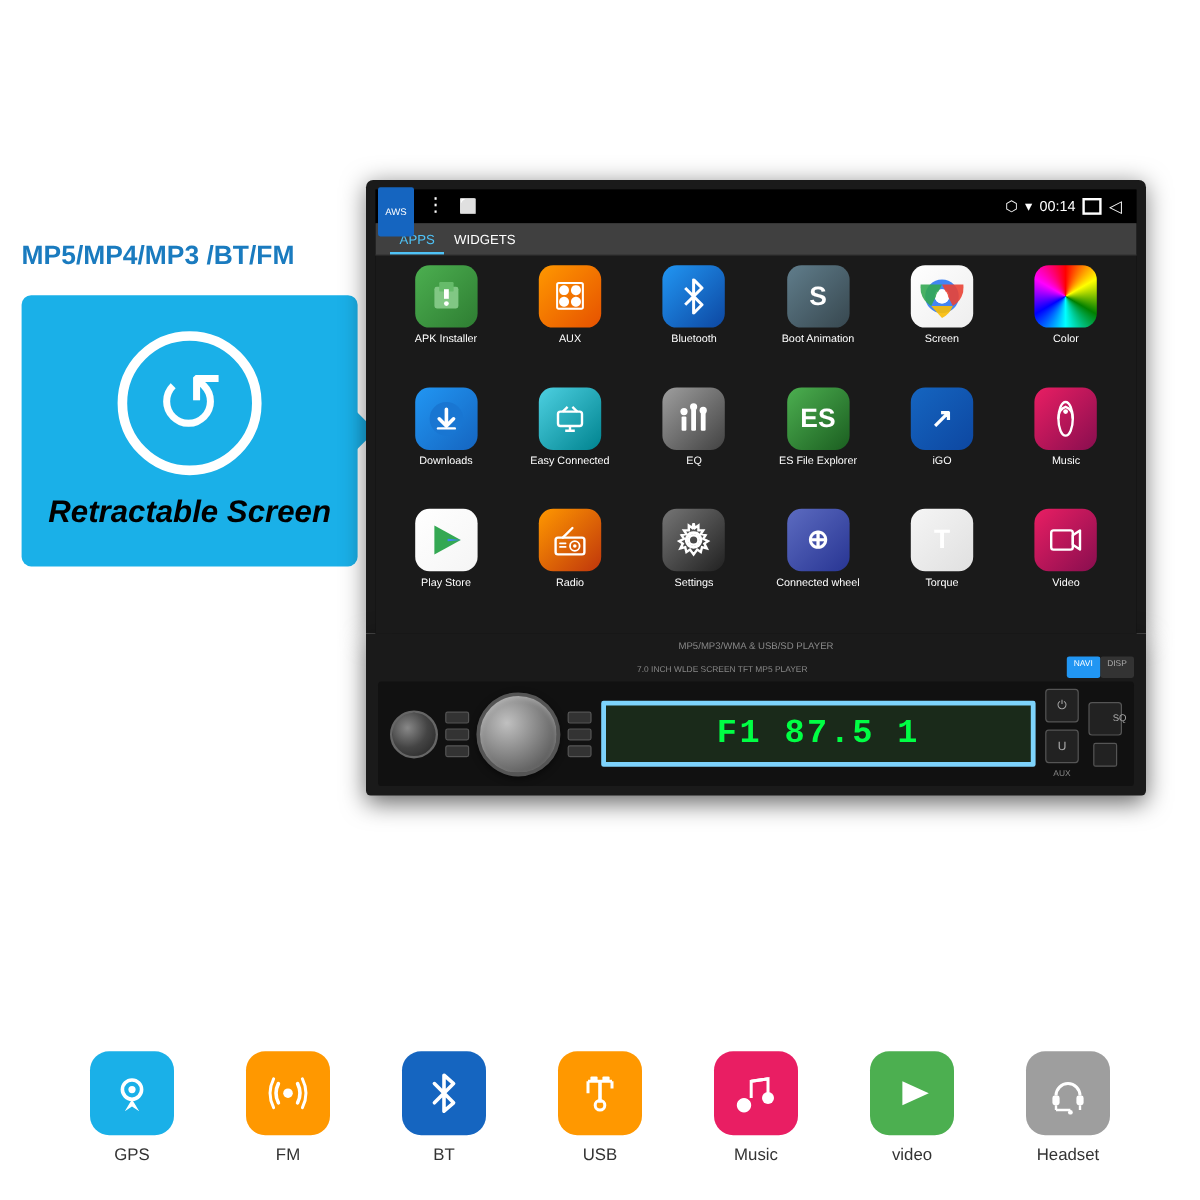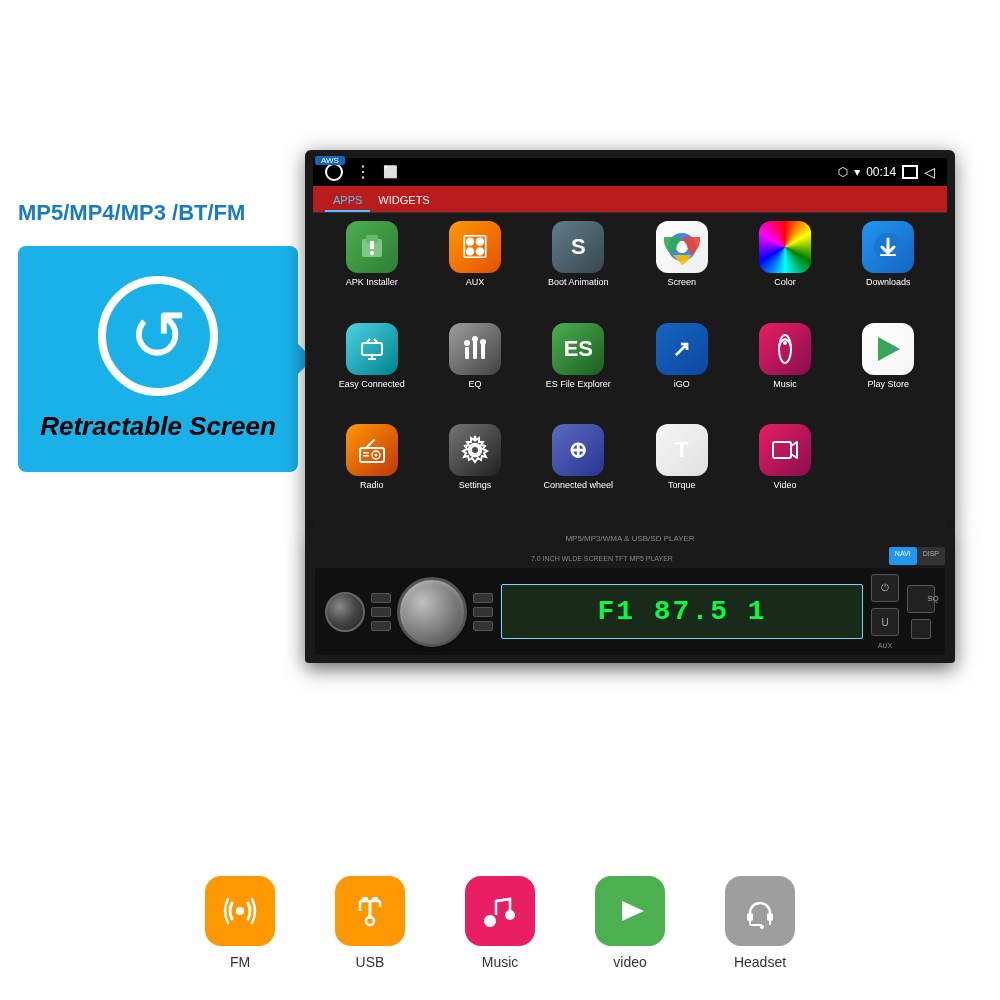--- a/index.html
+++ b/index.html
@@ -289,7 +289,7 @@
       background: #1565c0;
       color: white;
       font-size: 8px;
-      padding: 0 6px;
+      padding: 16px 6px;
       border-radius: 2px;
       position: absolute;
       left: 10px;

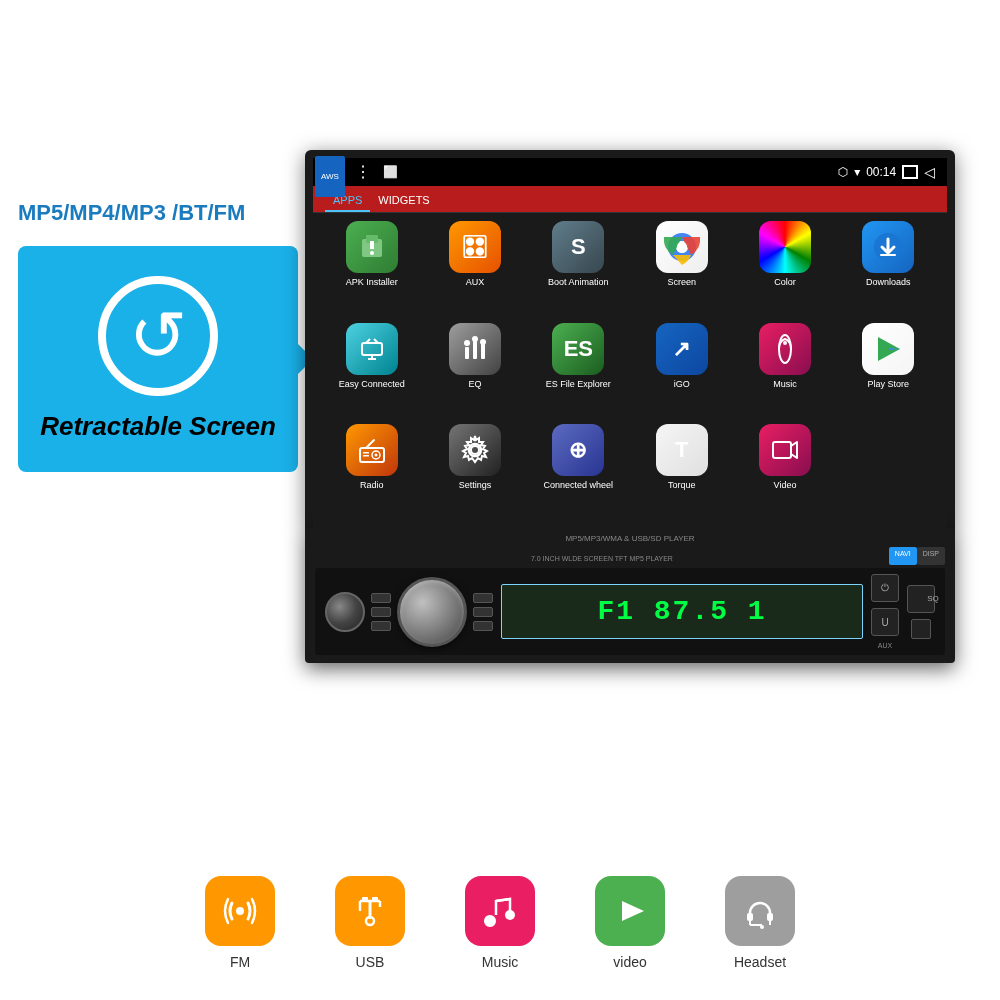--- a/index.html
+++ b/index.html
@@ -136,7 +136,7 @@
 
     
     .tabs-bar {
-      background: #b91c1c;
+      background: #404040;
       display: flex;
       gap: 0;
       padding: 4px 12px 0;

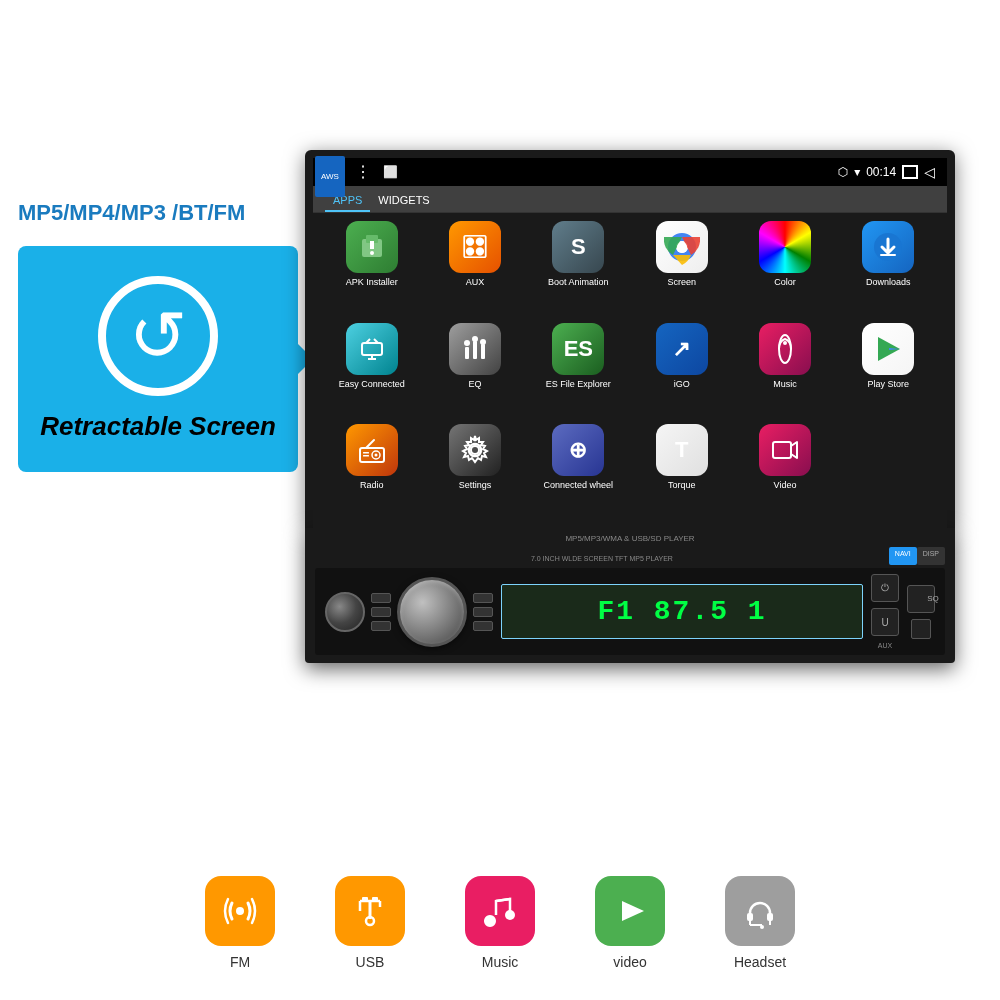--- a/index.html
+++ b/index.html
@@ -416,6 +416,14 @@
               <div class="app-label">AUX</div>
             </div>
             <div class="app-item">
+              <div class="app-icon icon-bluetooth">
+                <svg width="30" height="30" viewBox="0 0 30 30">
+                  <polyline points="8,8 22,22 15,29 15,1 22,8 8,22" fill="none" stroke="white" stroke-width="2.5" stroke-linejoin="round"></polyline>
+                </svg>
+              </div>
+              <div class="app-label">Bluetooth</div>
+            </div>
+            <div class="app-item">
               <div class="app-icon icon-boot" style="color: white; font-size: 22px; font-weight: bold;">S</div>
               <div class="app-label">Boot Animation</div>
             </div>

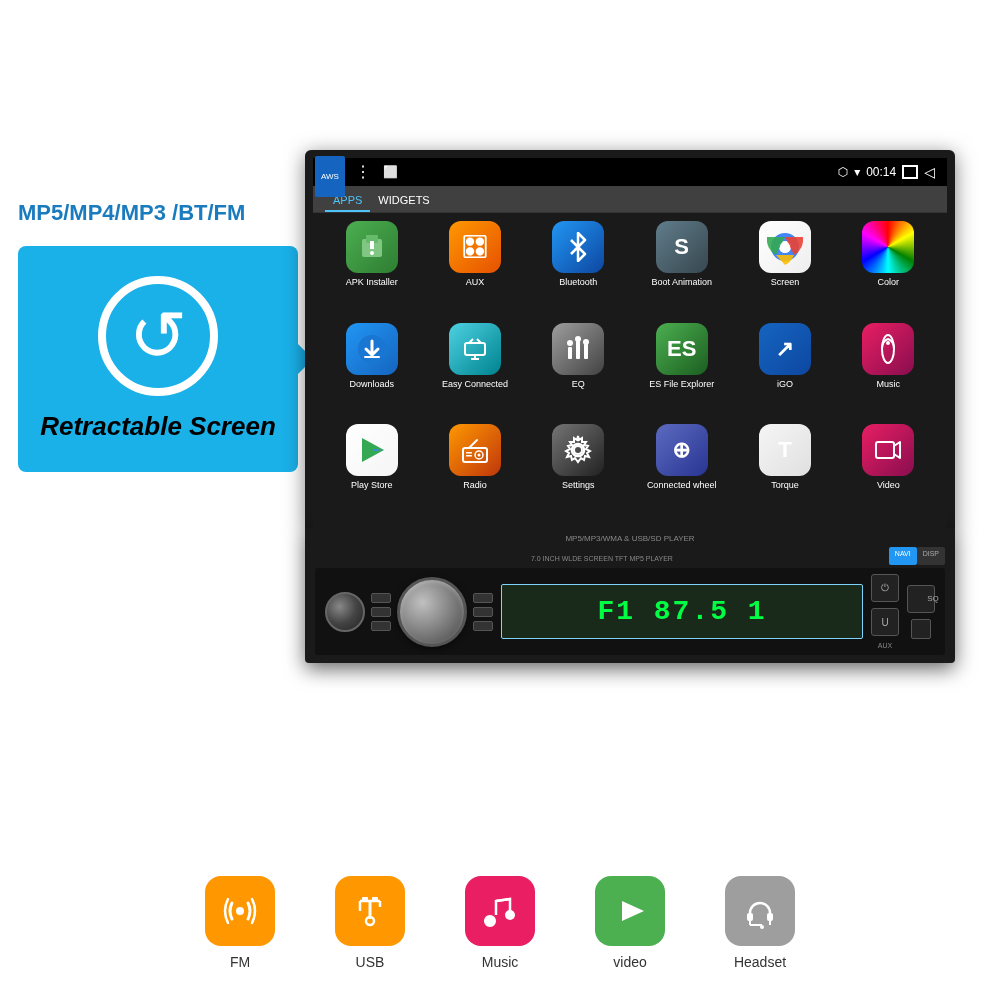--- a/index.html
+++ b/index.html
@@ -253,7 +253,7 @@
     .display-area {
       flex: 1;
       background: #1a2a1a;
-      border: 1px solid #7dd3fc;
+      border: 4px solid #7dd3fc;
       height: 55px;
       display: flex;
       align-items: center;

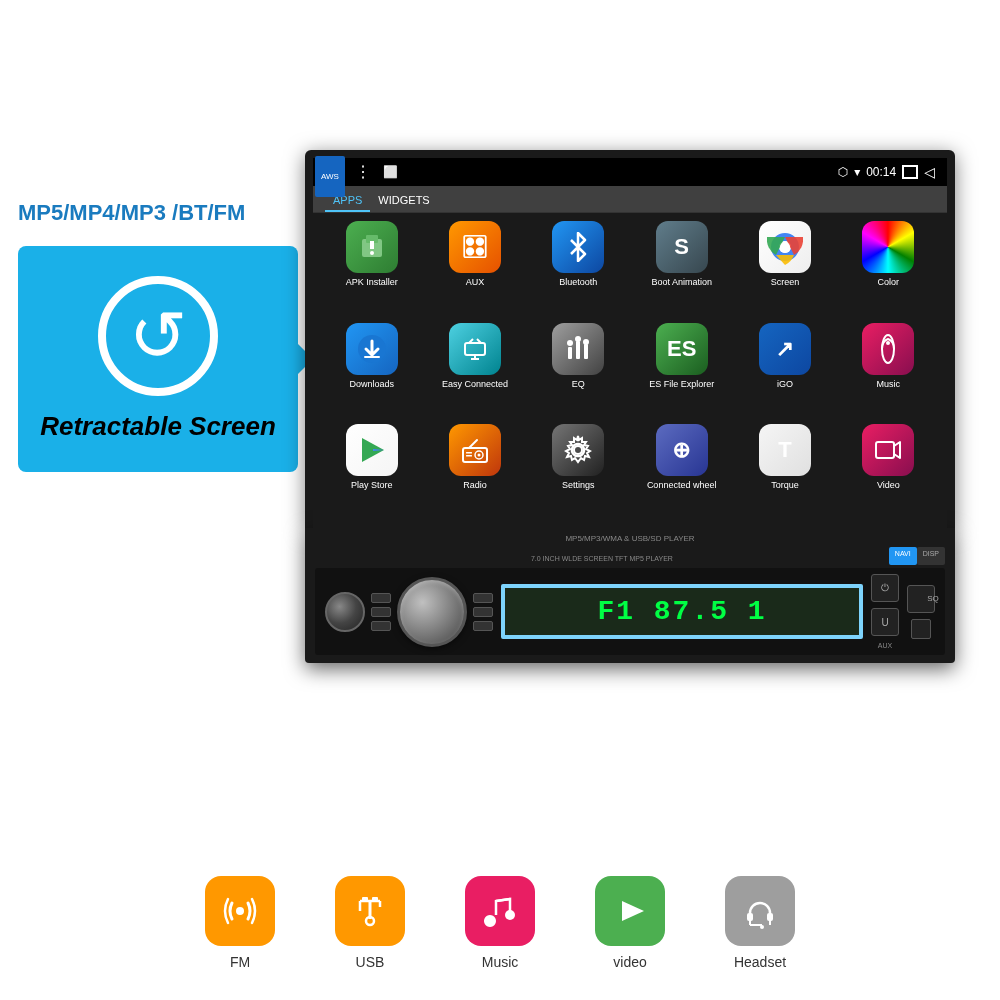--- a/index.html
+++ b/index.html
@@ -595,6 +595,16 @@
 </div>
 
 <div class="features-row" id="features-row">
+<div class="feature-item">
+      <div class="feature-icon-box fi-gps">
+        <svg width="40" height="40" viewBox="0 0 40 40">
+          <circle cx="20" cy="17" r="8" fill="none" stroke="white" stroke-width="3"></circle>
+          <circle cx="20" cy="17" r="3" fill="white"></circle>
+          <path d="M20 25 L14 35 L20 31 L26 35 Z" fill="white"></path>
+        </svg>
+      </div>
+      <div class="feature-label">GPS</div>
+    </div>
     <div class="feature-item">
       <div class="feature-icon-box fi-fm">
         <svg width="40" height="40" viewBox="0 0 40 40">

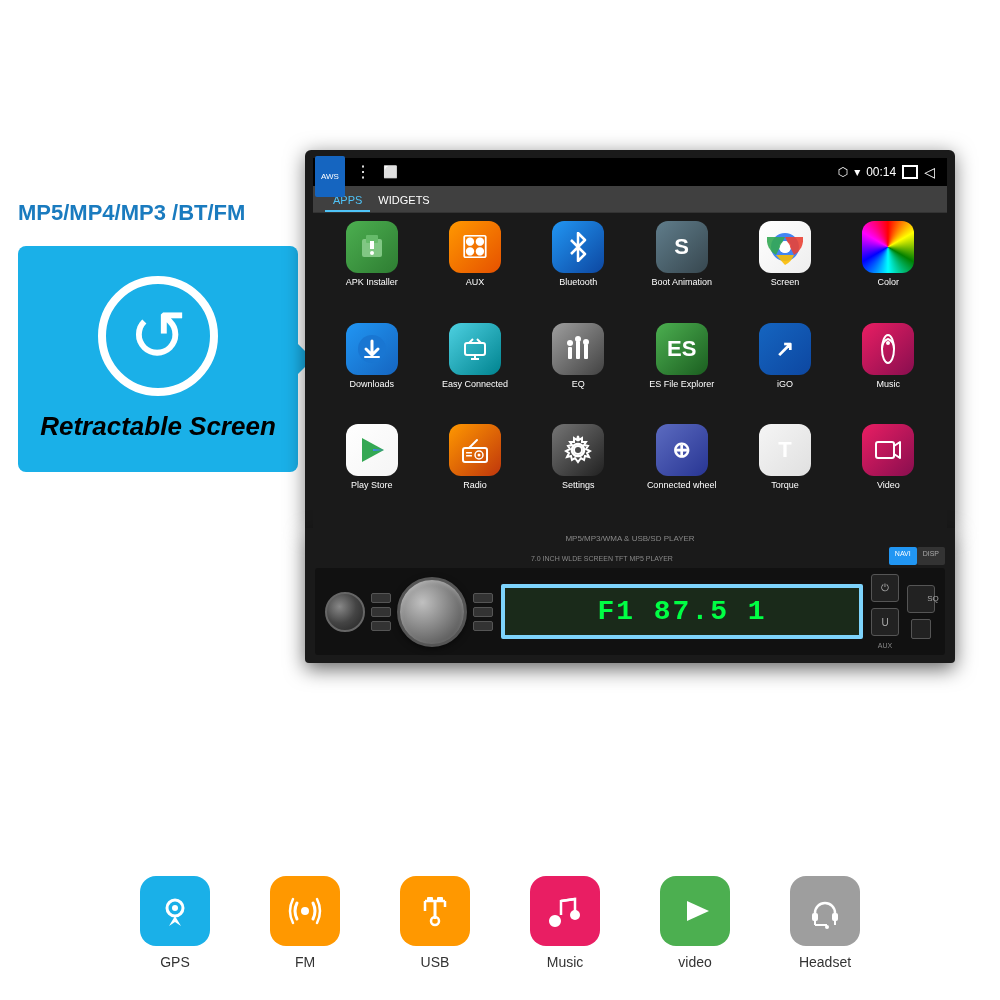--- a/index.html
+++ b/index.html
@@ -618,6 +618,14 @@
       <div class="feature-label">FM</div>
     </div>
     <div class="feature-item">
+      <div class="feature-icon-box fi-bt">
+        <svg width="36" height="36" viewBox="0 0 36 36">
+          <polyline points="10,10 26,26 18,33 18,3 26,10 10,26" fill="none" stroke="white" stroke-width="3" stroke-linejoin="round" stroke-linecap="round"></polyline>
+        </svg>
+      </div>
+      <div class="feature-label">BT</div>
+    </div>
+    <div class="feature-item">
       <div class="feature-icon-box fi-usb">
         <svg width="36" height="36" viewBox="0 0 36 36">
           <line x1="18" y1="8" x2="18" y2="26" stroke="white" stroke-width="3"></line>

